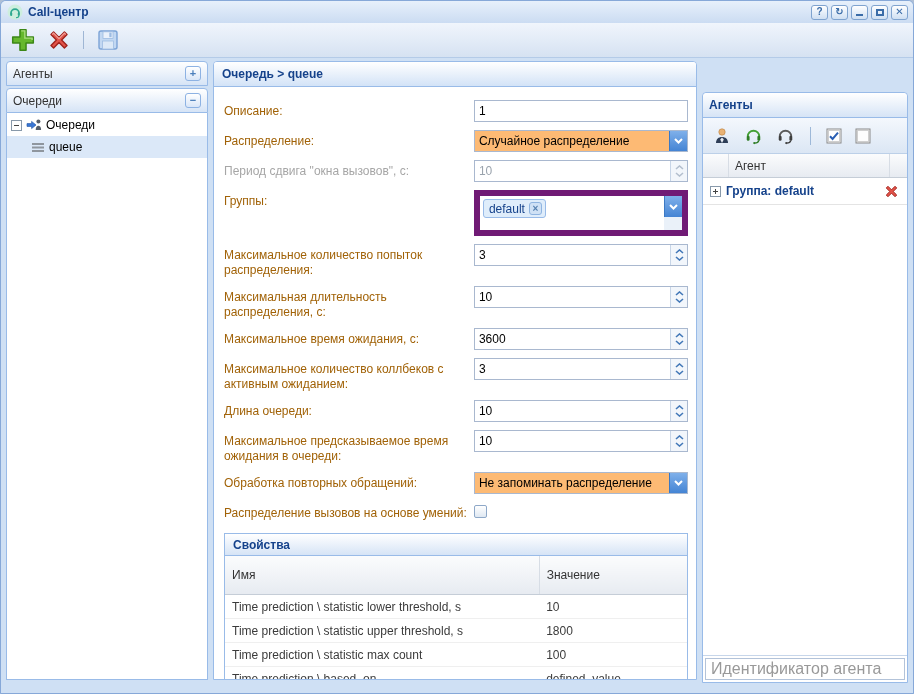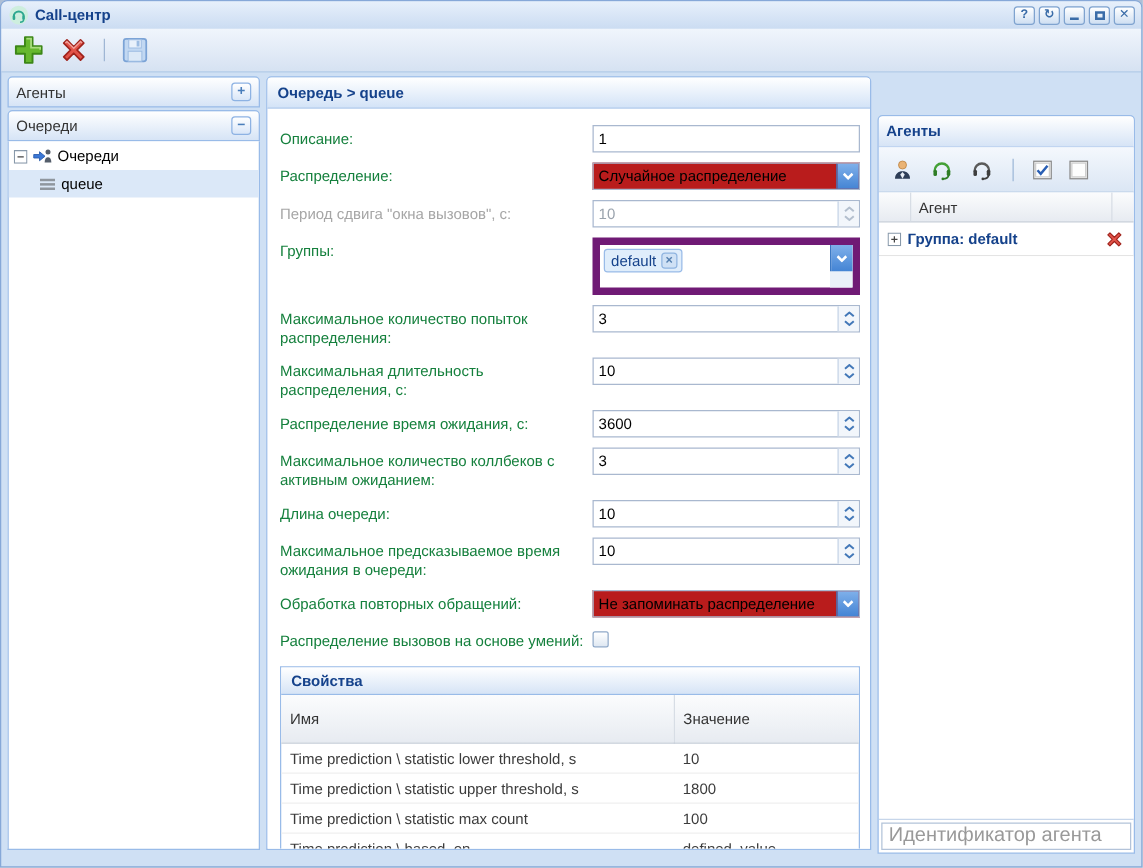--- a/index.html
+++ b/index.html
@@ -51,7 +51,7 @@
   .center-body { flex:1; padding:13px 8px 0 10px; background:#fff; overflow:hidden; }
 
   .frow { display:flex; align-items:flex-start; margin-bottom:8px; }
-  .flabel { width:252px; padding-right:6px; padding-top:4px; color:#15803d; line-height:15px; }
+  .flabel { width:252px; padding-right:6px; padding-top:4px; color:#a16207; line-height:15px; }
   .flabel.disabled { color:#a6a6a6; }
   .fctrl { width:216px; position:relative; }
 

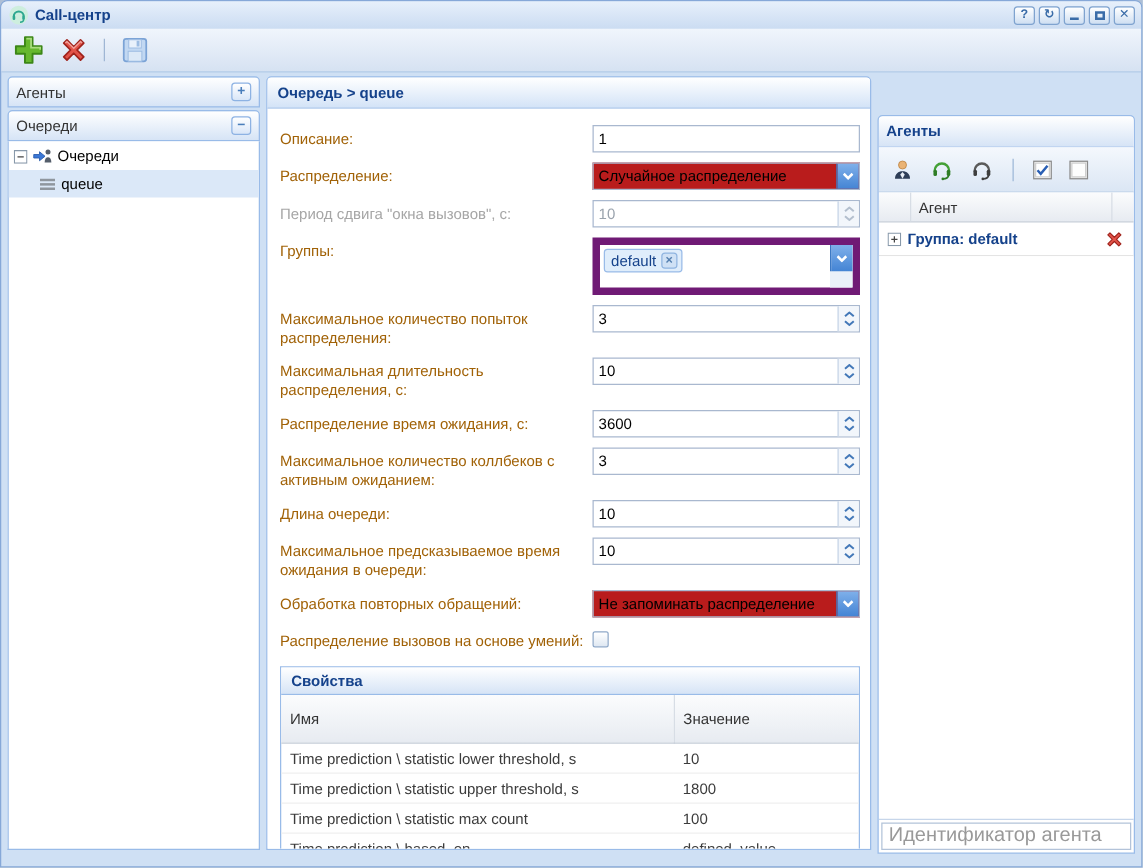--- a/index.html
+++ b/index.html
@@ -63,7 +63,7 @@
     align-items:center; justify-content:center; gap:2px; }
   .spin.disabled .txt { color:#9aa3ad; }
 
-  .combo { height:22px; border:1px solid #a9b8cf; background:#b91c1c; display:flex; align-items:center; }
+  .combo { height:22px; border:1px solid #a9b8cf; background:#fdba74; display:flex; align-items:center; }
   .combo-text { flex:1; padding:0 4px; color:#000; white-space:nowrap; overflow:hidden; }
   .combo-trigger { width:18px; height:100%; background:linear-gradient(#7fb0ea,#4484d4);
     border-left:1px solid #3c79c4; display:flex; align-items:center; justify-content:center; }

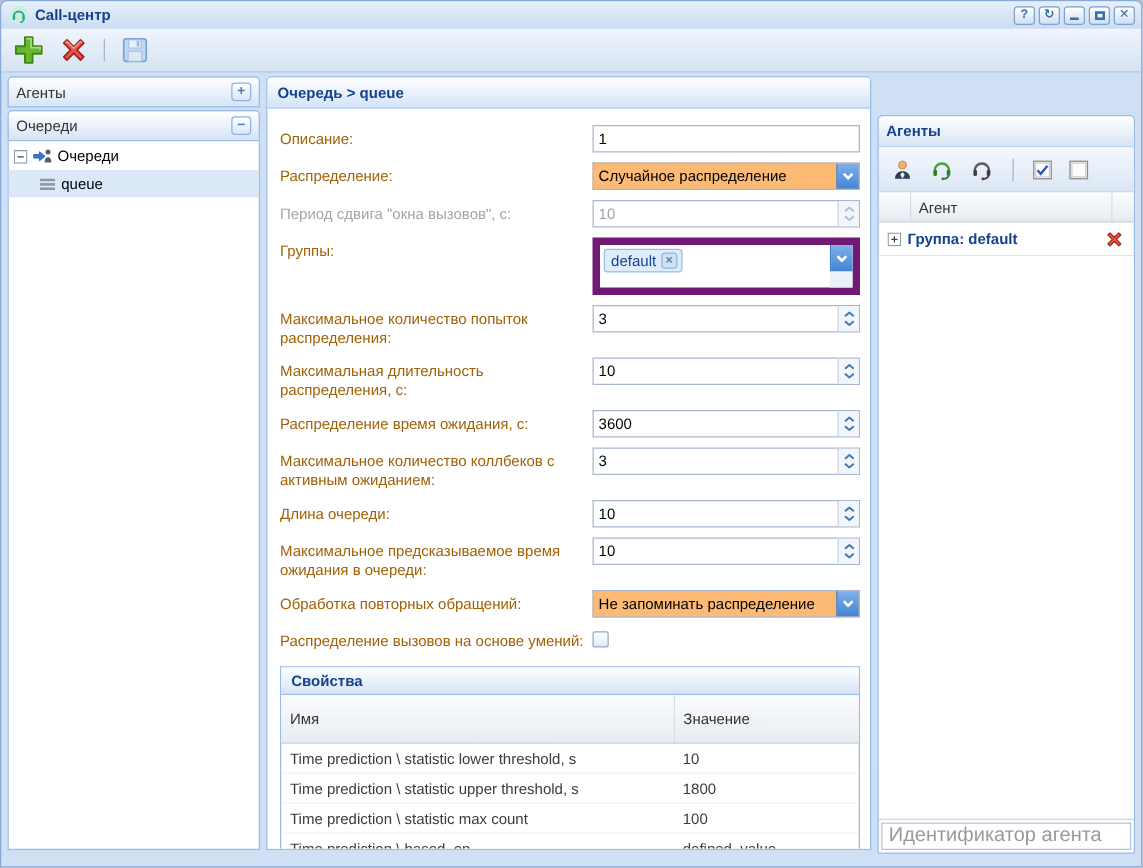--- a/index.html
+++ b/index.html
@@ -288,7 +288,7 @@
         </div>
 
         <div class="frow">
-          <label class="flabel">Распределение время ожидания, с:</label>
+          <label class="flabel">Максимальное время ожидания, с:</label>
           <div class="fctrl spin">
             <input class="txt" value="3600" style="">
             <span class="spin-btns">

